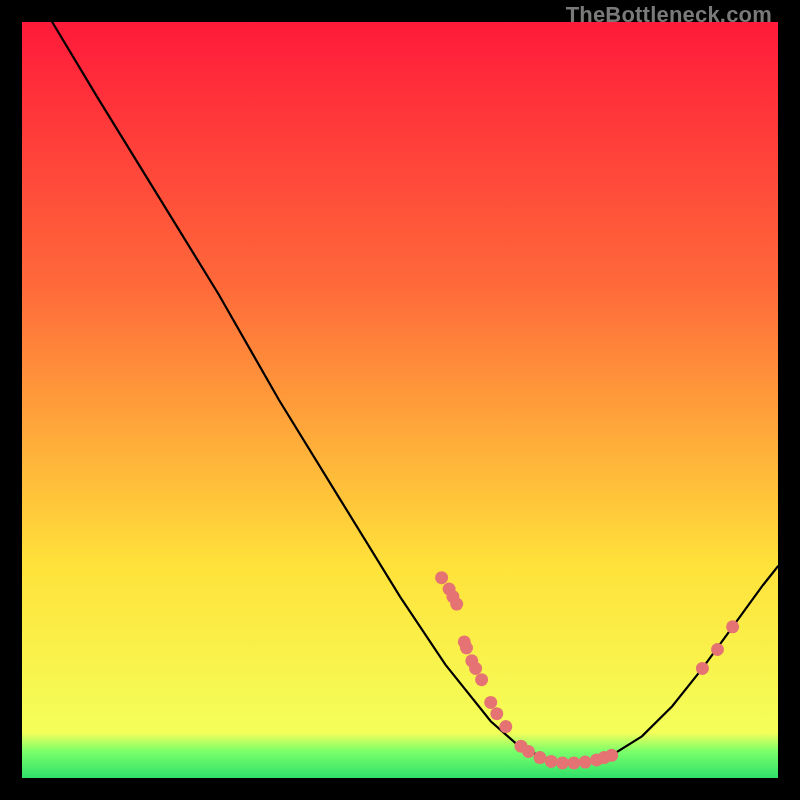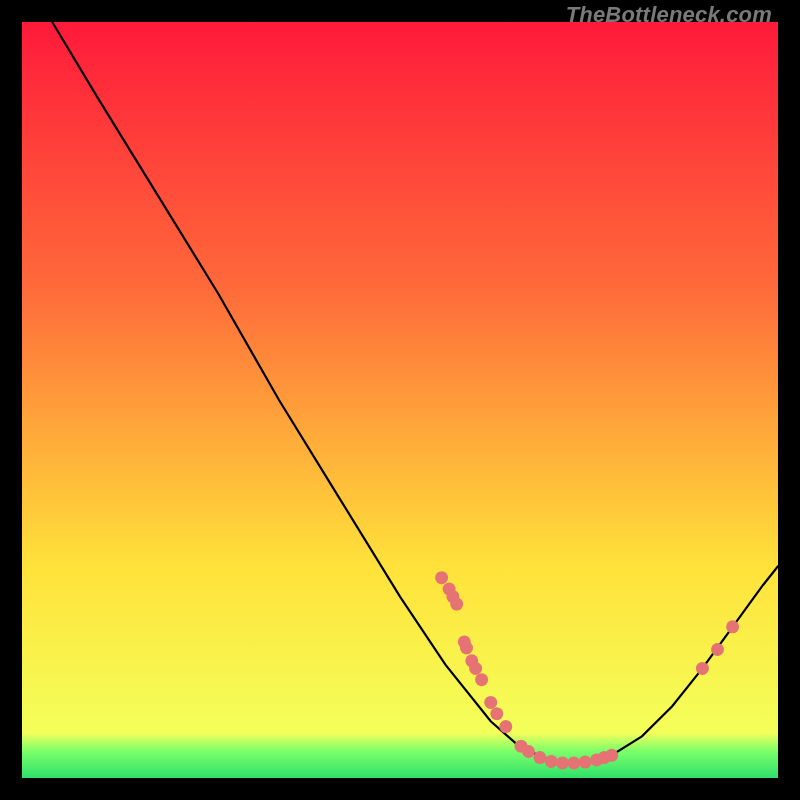--- a/index.html
+++ b/index.html
@@ -35,7 +35,6 @@
     font-weight: 600;
     letter-spacing: 0.2px;
     user-select: none;
-    font-style: italic;
   }
   svg { display: block; }
 </style>

